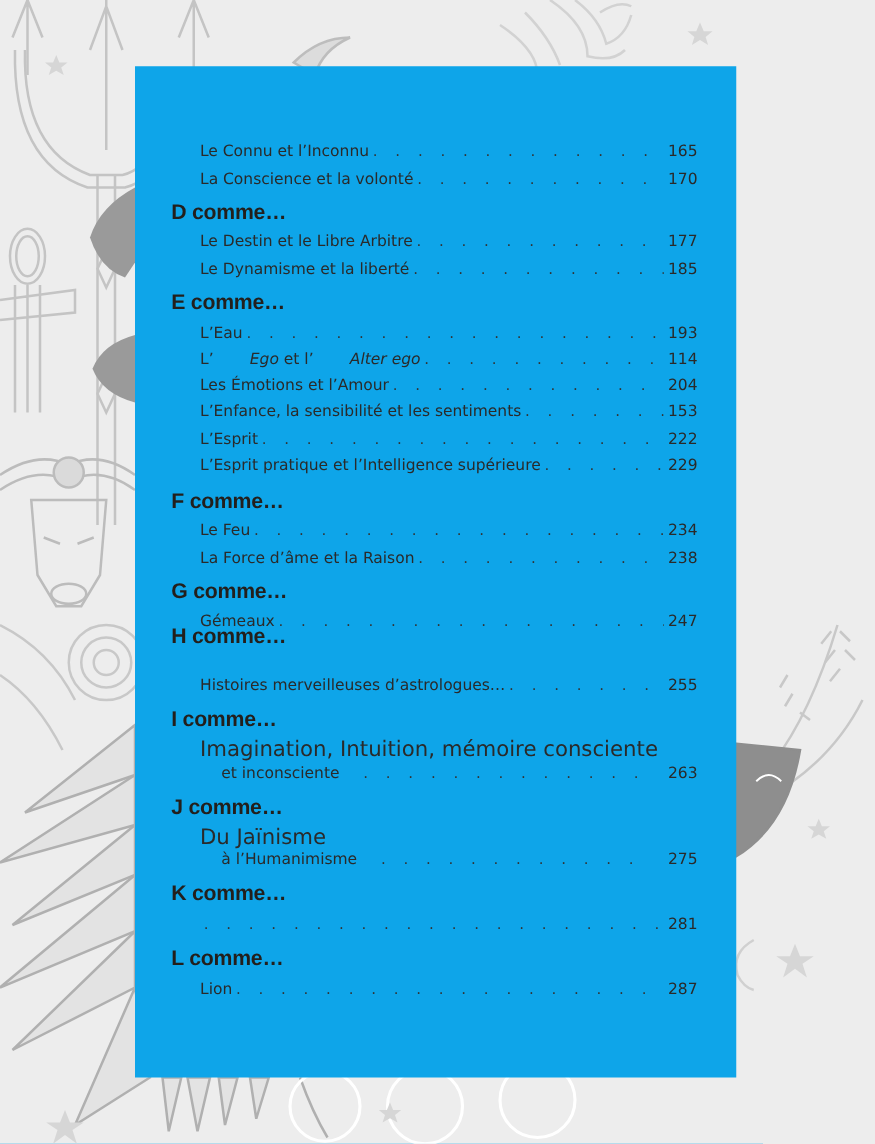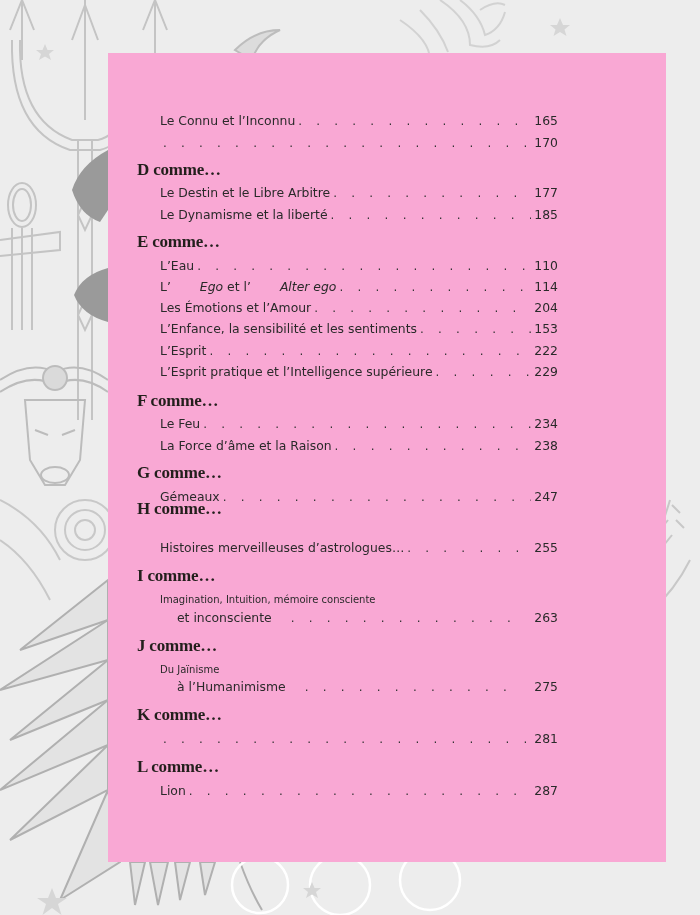--- a/index.html
+++ b/index.html
@@ -10,8 +10,8 @@
     }
     .bg-art { position: absolute; left: 0; top: 0; width: 700px; height: 915px; }
     .panel {
-      position: absolute; left: 108px; top: 53px; width: 558px; height: 809px;
-      background: #f9a8d4;
+      position: absolute; left: 108px; top: 53px; width: 481px; height: 809px;
+      background: #0ea5e9;
     }
     .toc { position: absolute; left: 0; top: 0; width: 481px; }
     .heading {

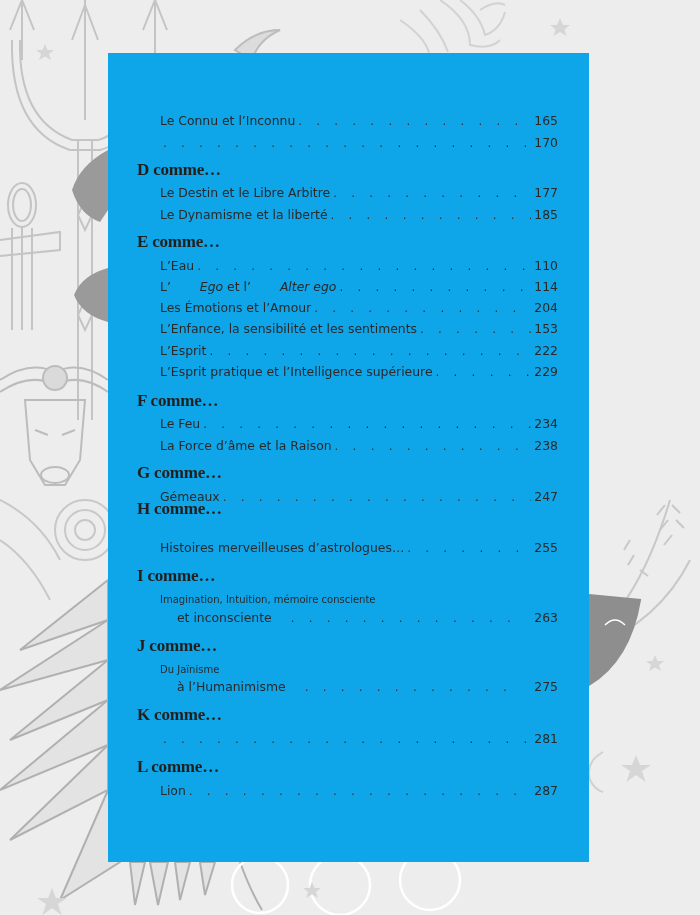--- a/index.html
+++ b/index.html
@@ -144,6 +144,7 @@
       <span class="page">165</span>
     </div>
     <div class="entry" style="top:81px">
+      <span class="title">La Conscience et la volonté</span>
       <span class="dots">. . . . . . . . . . . . . . . . . . . . . . . . . . . . . . . . . . . . . . . . . . . . . . . . . . . . . . . . . .</span>
       <span class="page">170</span>
     </div>

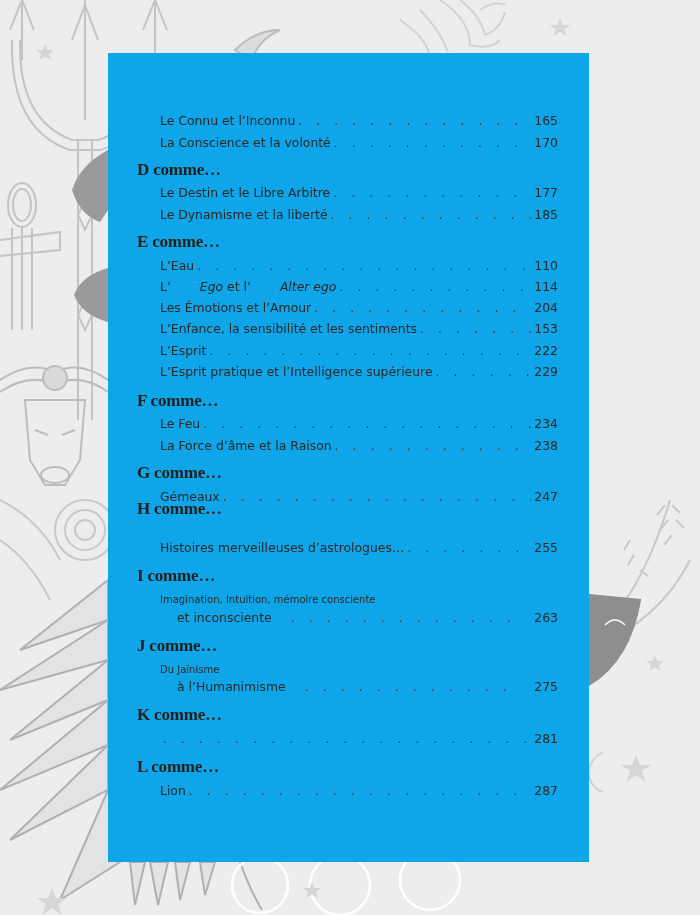--- a/index.html
+++ b/index.html
@@ -16,7 +16,7 @@
     .toc { position: absolute; left: 0; top: 0; width: 481px; }
     .heading {
       position: absolute; left: 29px;
-      font-family: Liberation Serif, serif; font-weight: bold;
+      font-family: Liberation Sans, sans-serif; font-weight: bold;
       font-size: 17px; color: #231f1c; letter-spacing: -0.2px;
       white-space: nowrap;
     }

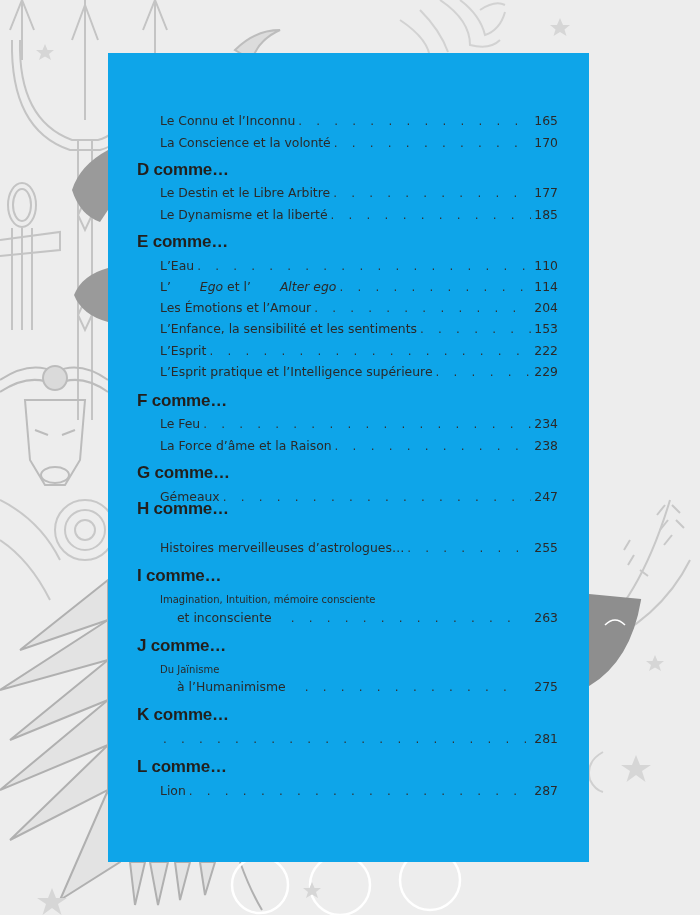--- a/index.html
+++ b/index.html
@@ -165,7 +165,7 @@
     <div class="entry" style="top:204px">
       <span class="title">L’Eau</span>
       <span class="dots">. . . . . . . . . . . . . . . . . . . . . . . . . . . . . . . . . . . . . . . . . . . . . . . . . . . . . . . . . .</span>
-      <span class="page">110</span>
+      <span class="page">193</span>
     </div>
     <div class="entry" style="top:225px">
       <span class="title"><span>L’</span><i>Ego</i><span> et l’</span><i>Alter ego</i></span>

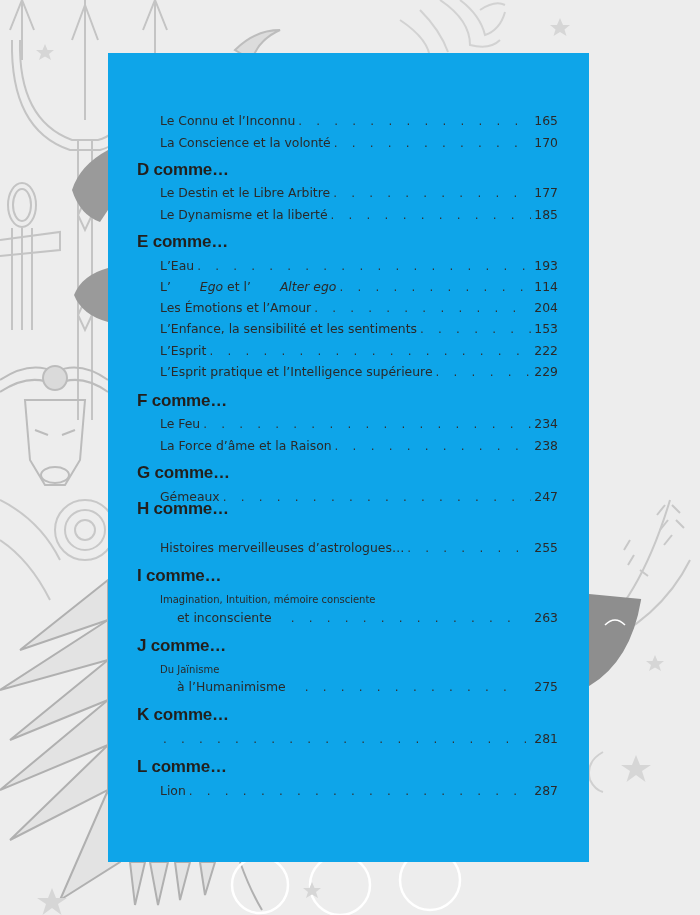--- a/index.html
+++ b/index.html
@@ -33,7 +33,7 @@
     }
     .entry .page { flex: 0 0 auto; text-align: right; }
     .line1 {
-      position: absolute; left: 52px; font-size: 10px; color: #2a2a2a;
+      position: absolute; left: 52px; font-size: 17px; color: #2a2a2a;
       line-height: 18px; white-space: nowrap;
     }
     .entry.indent { left: 69px; width: 381px; gap: 16px; }

